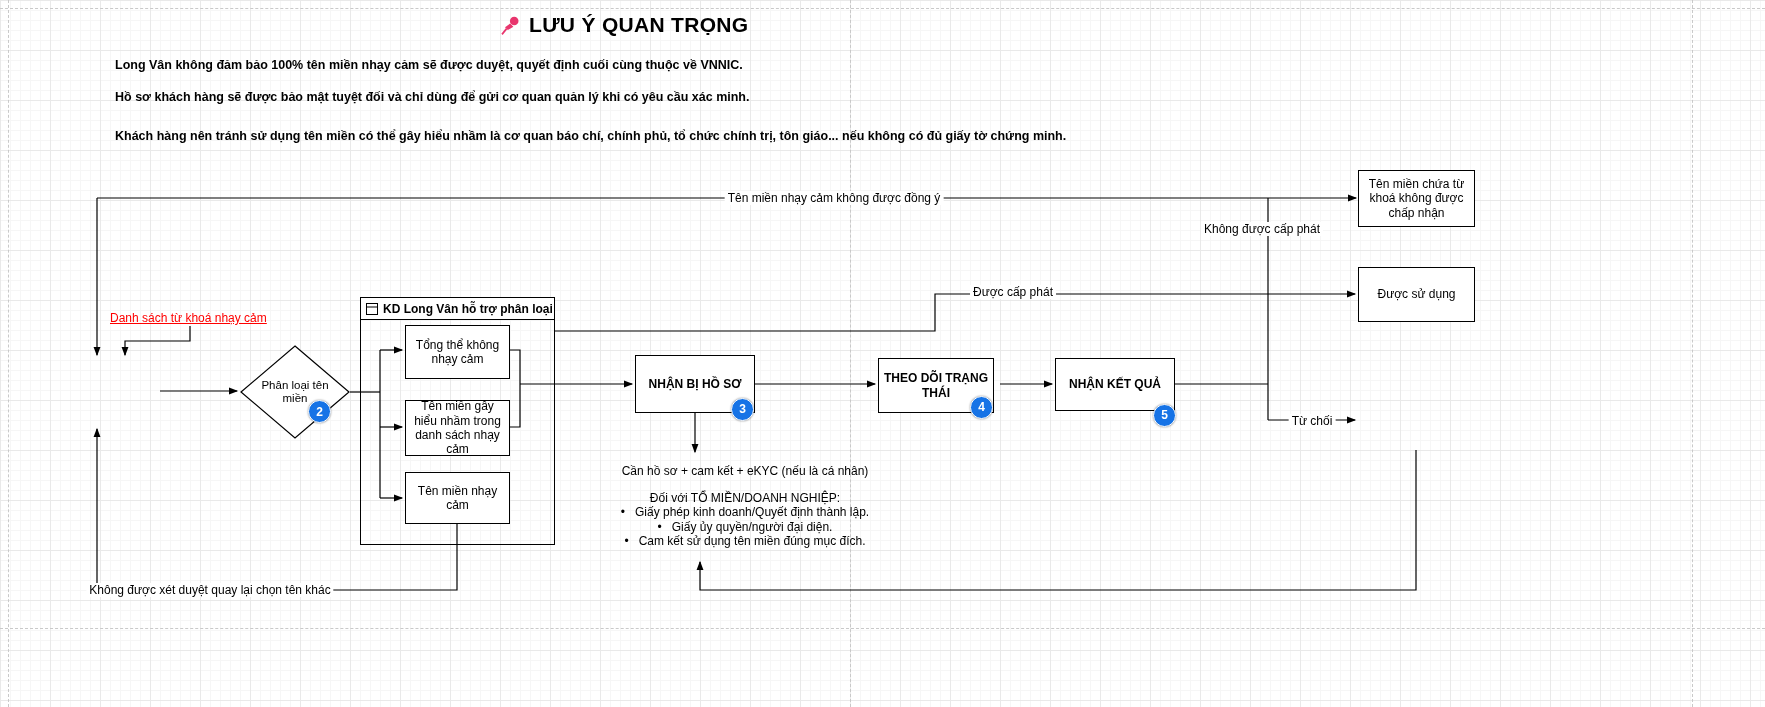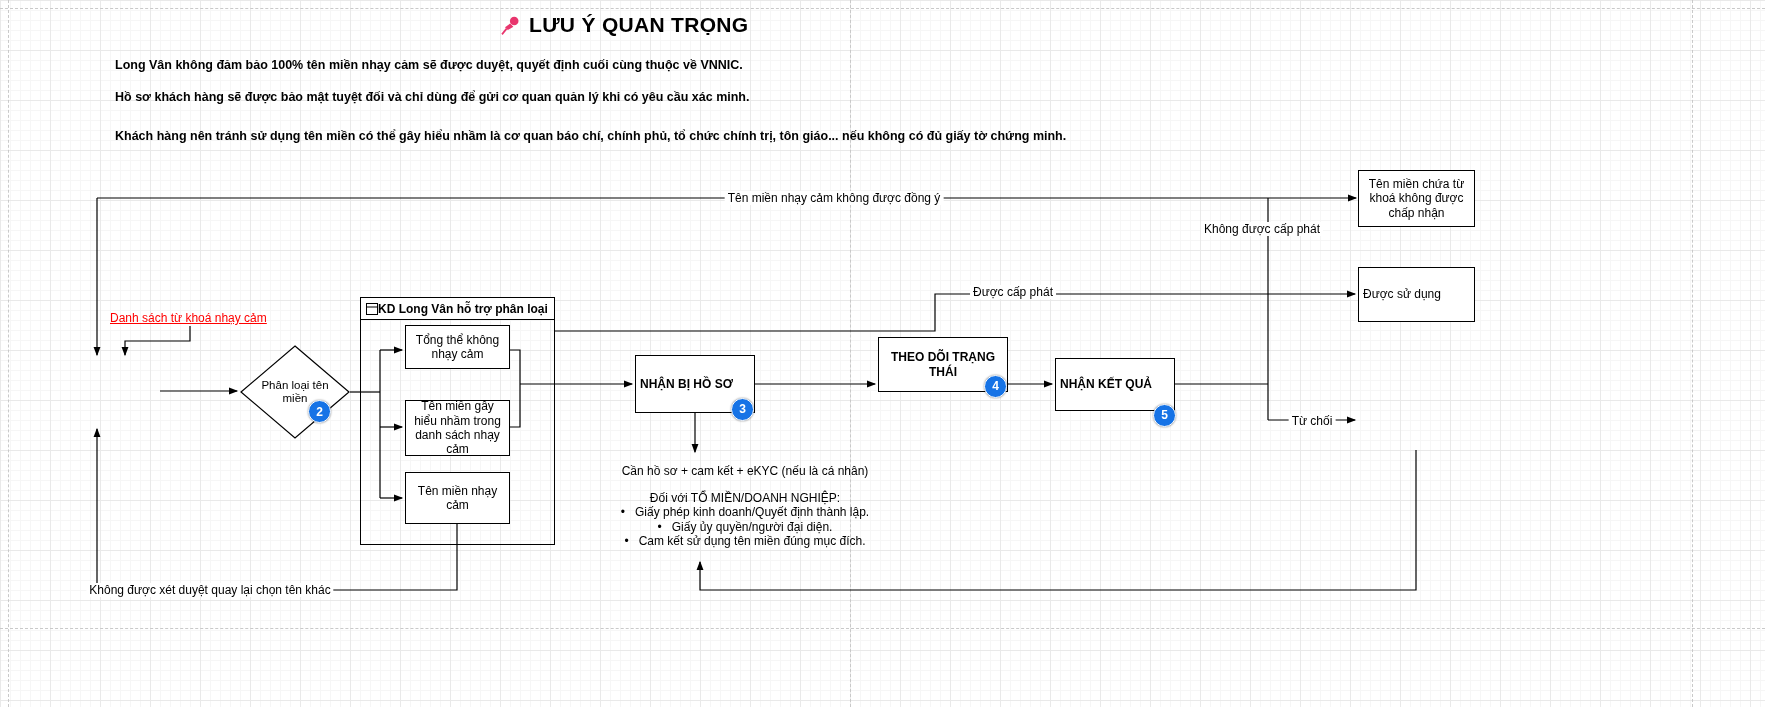--- a/index.html
+++ b/index.html
@@ -19,7 +19,7 @@
   .wires{position:absolute;left:0;top:0;z-index:2;pointer-events:none;}
   .node{
     position:absolute;background:#fff;border:1px solid #000;box-sizing:border-box;
-    display:flex;align-items:center;justify-content:flex-start;text-align:center;
+    display:flex;align-items:center;justify-content:center;text-align:center;
     font-size:12px;line-height:1.2;padding:2px 4px;z-index:3;
   }
   .bold{font-weight:700;}

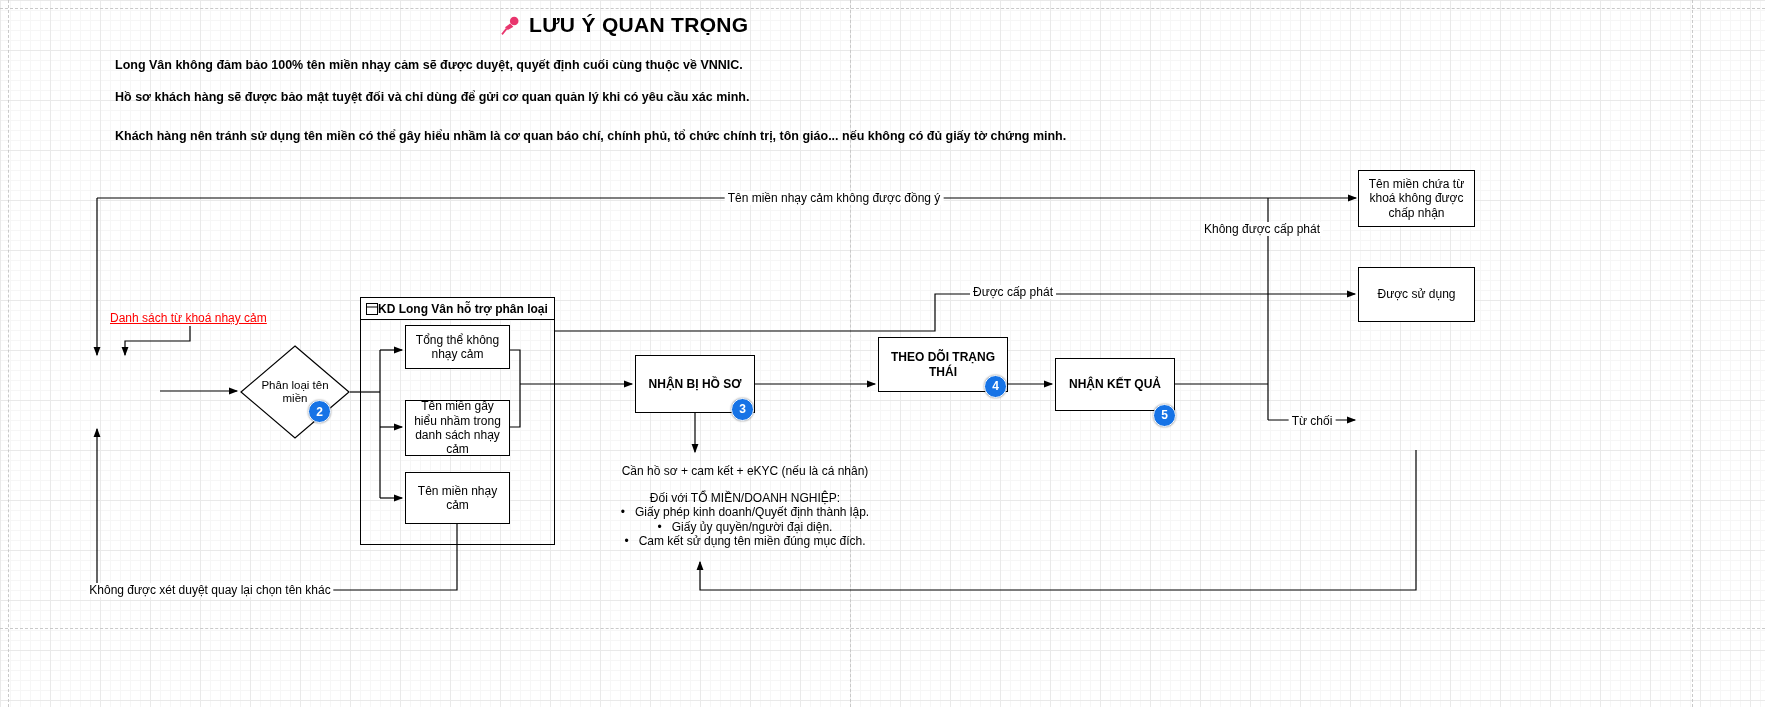--- a/index.html
+++ b/index.html
@@ -38,7 +38,7 @@
   .group-box{position:absolute;border:1px solid #000;box-sizing:border-box;z-index:1;background:transparent;}
   .group-header{
     height:21px;border-bottom:1px solid #000;background:#fff;
-    display:flex;align-items:center;padding:0 5px;
+    display:flex;align-items:center;gap:5px;padding:0 5px;
     font-weight:700;font-size:12px;white-space:nowrap;
   }
   .collapse-icon{display:flex;align-items:center;}

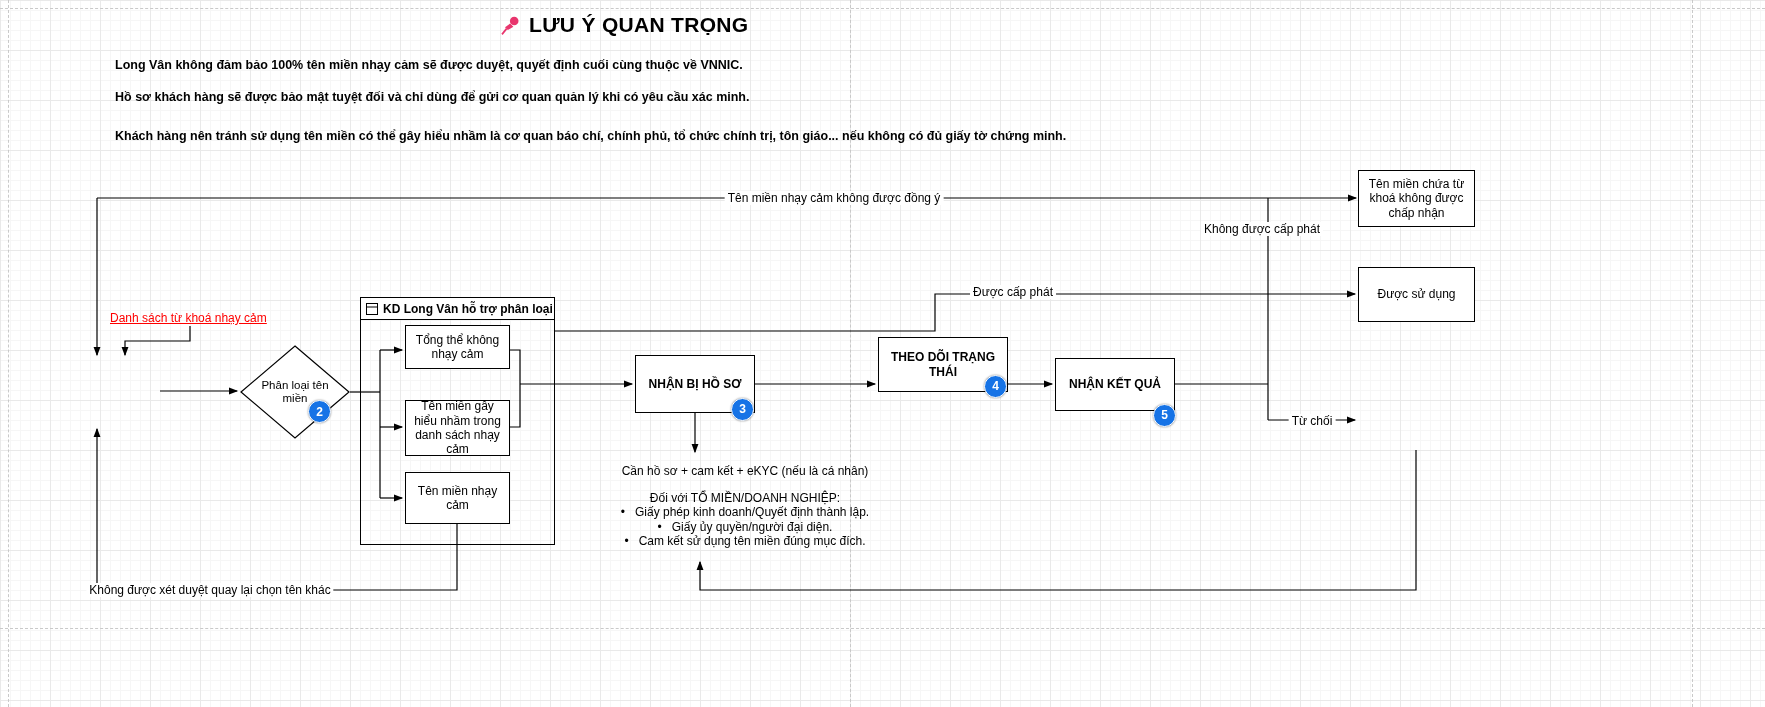--- a/index.html
+++ b/index.html
@@ -141,7 +141,7 @@
     <span class="badge" style="left:68px;top:55px">2</span>
   </div>
 
-  <div class="node" style="left:405px;top:325px;width:105px;height:44px">
+  <div class="node" style="left:405px;top:325px;width:105px;height:54px">
     <span>Tổng thể không nhạy cảm</span>
   </div>
   <div class="node" style="left:405px;top:400px;width:105px;height:56px">

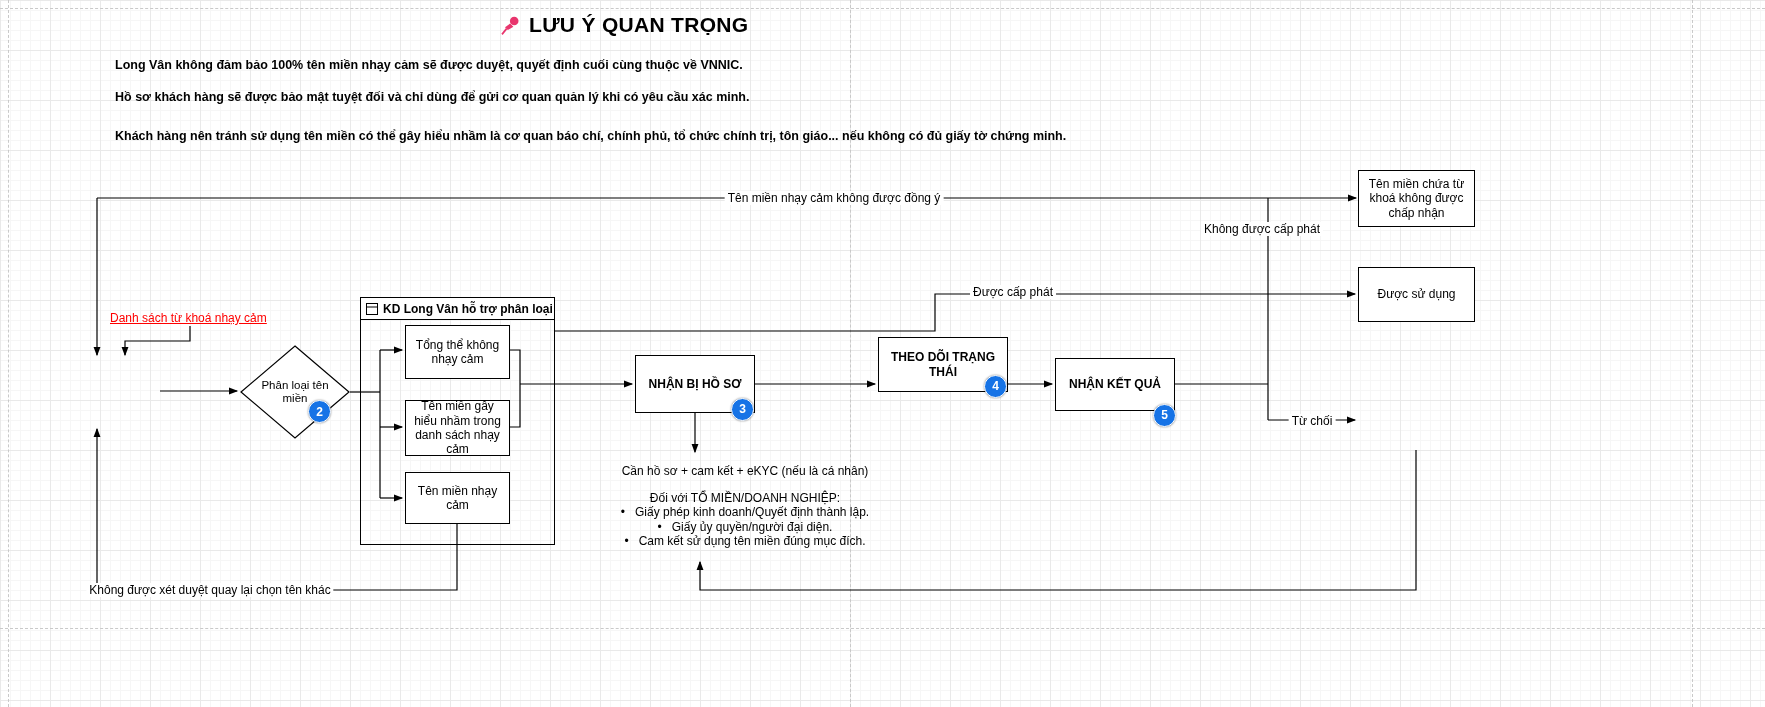--- a/index.html
+++ b/index.html
@@ -156,7 +156,7 @@
     <span class="badge" style="right:0;bottom:-9px">3</span>
   </div>
 
-  <div class="node bold" style="left:878px;top:337px;width:130px;height:55px">
+  <div class="node bold" style="left:878px;top:358px;width:116px;height:55px">
     <span>THEO DÕI TRẠNG THÁI</span>
     <span class="badge" style="right:0;bottom:-7px">4</span>
   </div>

